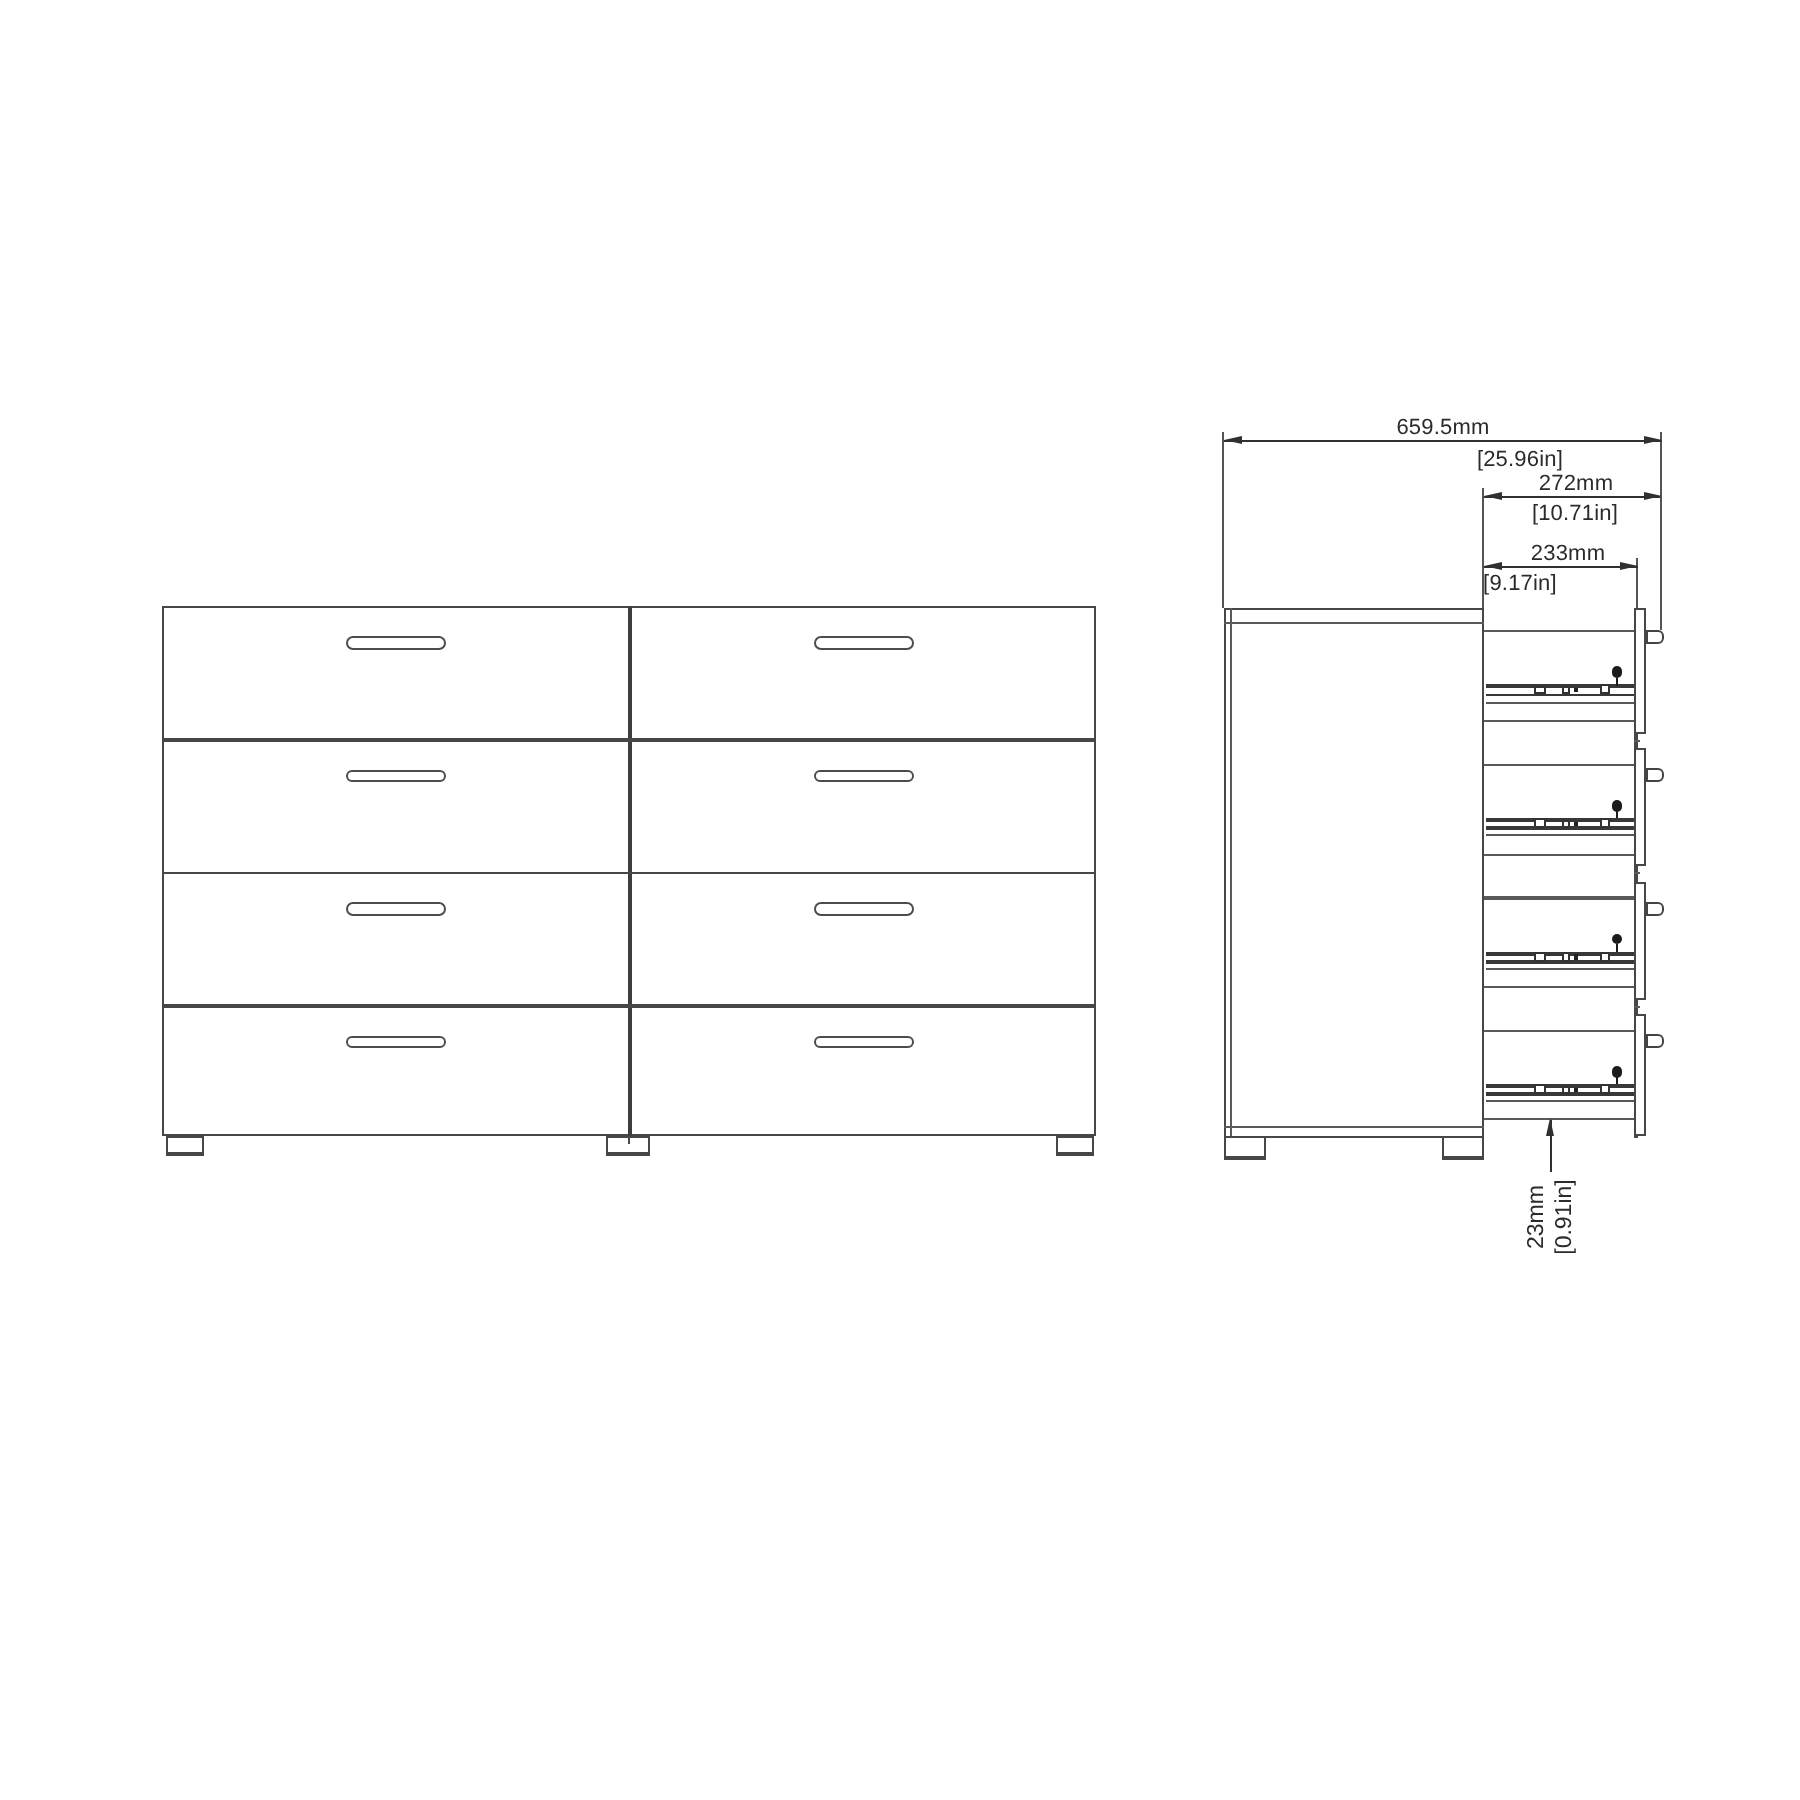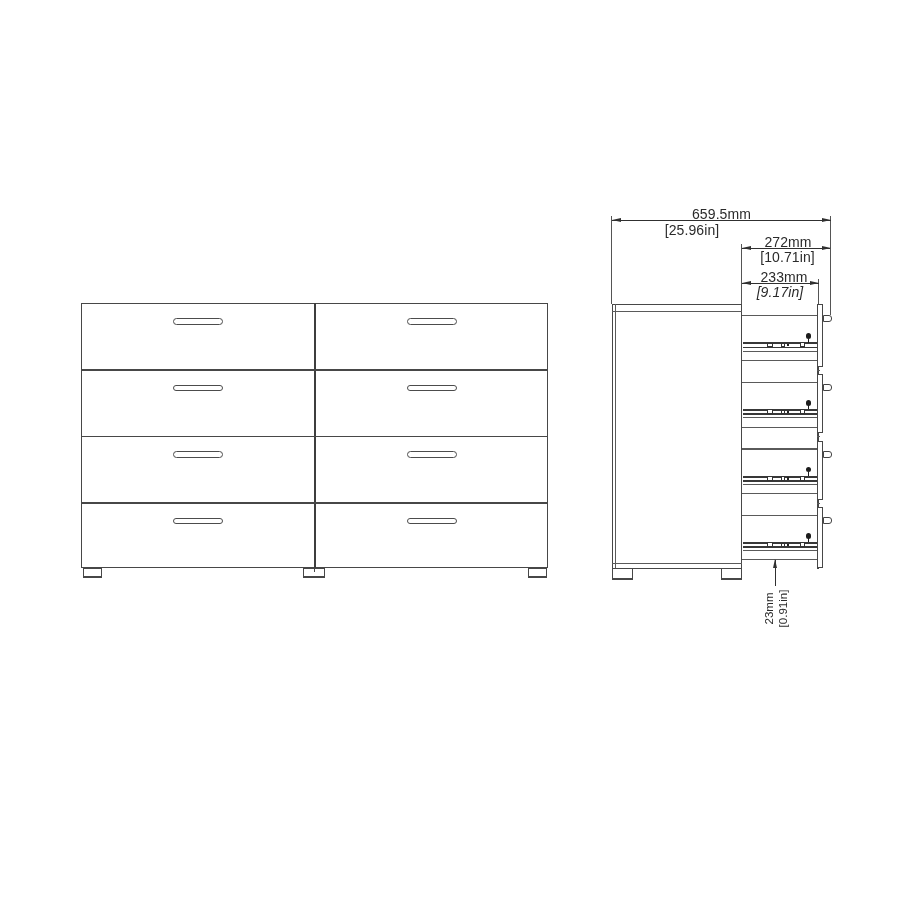--- a/index.html
+++ b/index.html
@@ -50,7 +50,7 @@
   .arr.right{border-top:2.7px solid transparent;border-bottom:2.7px solid transparent;border-left:9px solid var(--lnDark);}
   .arr.up   {border-left:2.7px solid transparent;border-right:2.7px solid transparent;border-bottom:9px solid var(--lnDark);}
   .dimtext{
-    position:absolute;width:160px;text-align:center;font-size:14px;line-height:12.5px;
+    position:absolute;width:160px;text-align:center;font-size:11px;line-height:12.5px;
     color:var(--txt);letter-spacing:0.1px;white-space:nowrap;
   }
   .rotlabel{

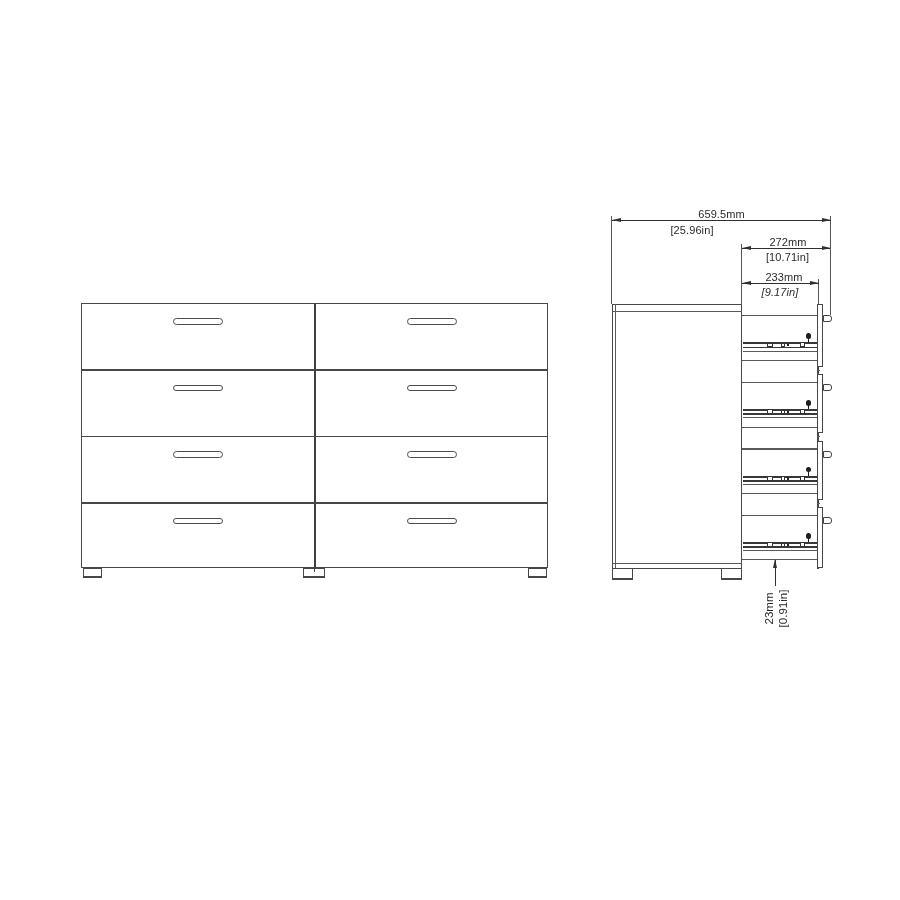--- a/index.html
+++ b/index.html
@@ -185,7 +185,7 @@
     <div class="arr left" style="left:611.5px;top:218px;"></div>
     <div class="arr right" style="left:821.5px;top:218px;"></div>
     <div class="dimtext" style="left:641.5px;top:208.2px;">659.5mm</div>
-    <div class="dimtext" style="left:612px;top:223.9px;">[25.96in]</div>
+    <div class="dimtext" style="left:680px;top:223.9px;">[25.96in]</div>
   </div>
 
   <div>

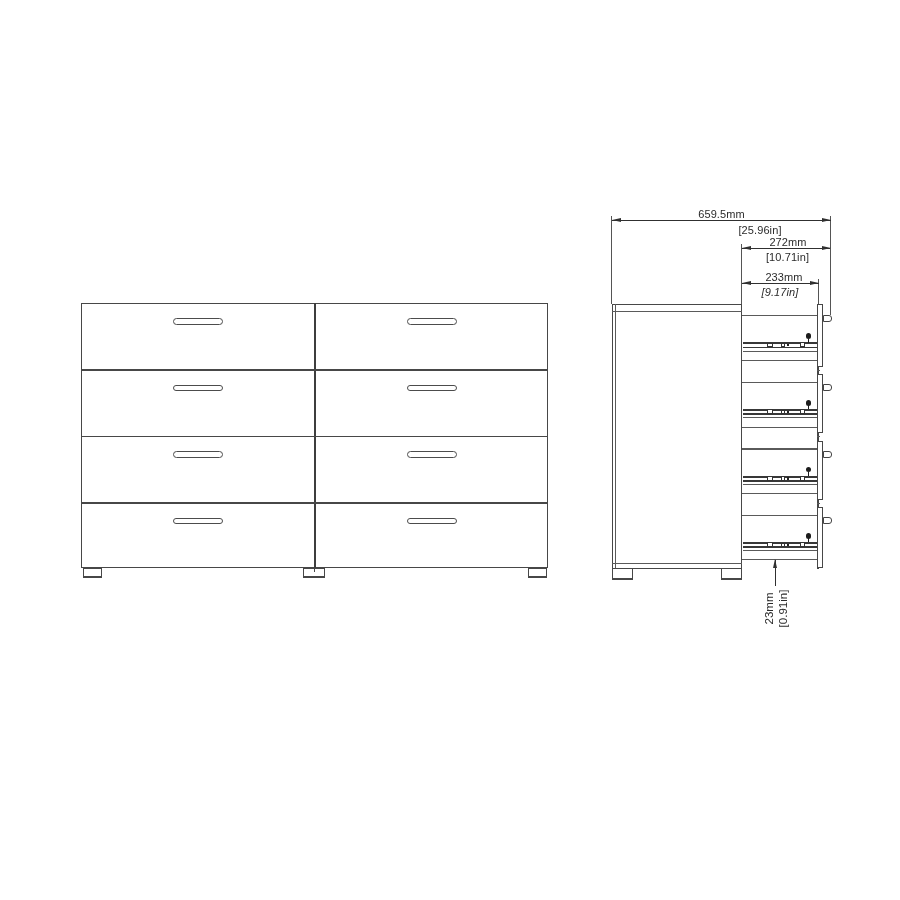--- a/index.html
+++ b/index.html
@@ -203,7 +203,7 @@
     <div class="arr left" style="left:741.7px;top:280.6px;"></div>
     <div class="arr right" style="left:809.7px;top:280.6px;"></div>
     <div class="dimtext" style="left:704px;top:270.6px;">233mm</div>
-    <div class="dimtext" style="left:700px;top:286.4px;font-style:italic;">[9.17in]</div>
+    <div class="dimtext" style="left:680px;top:286.4px;">[9.17in]</div>
   </div>
 
   <div>

